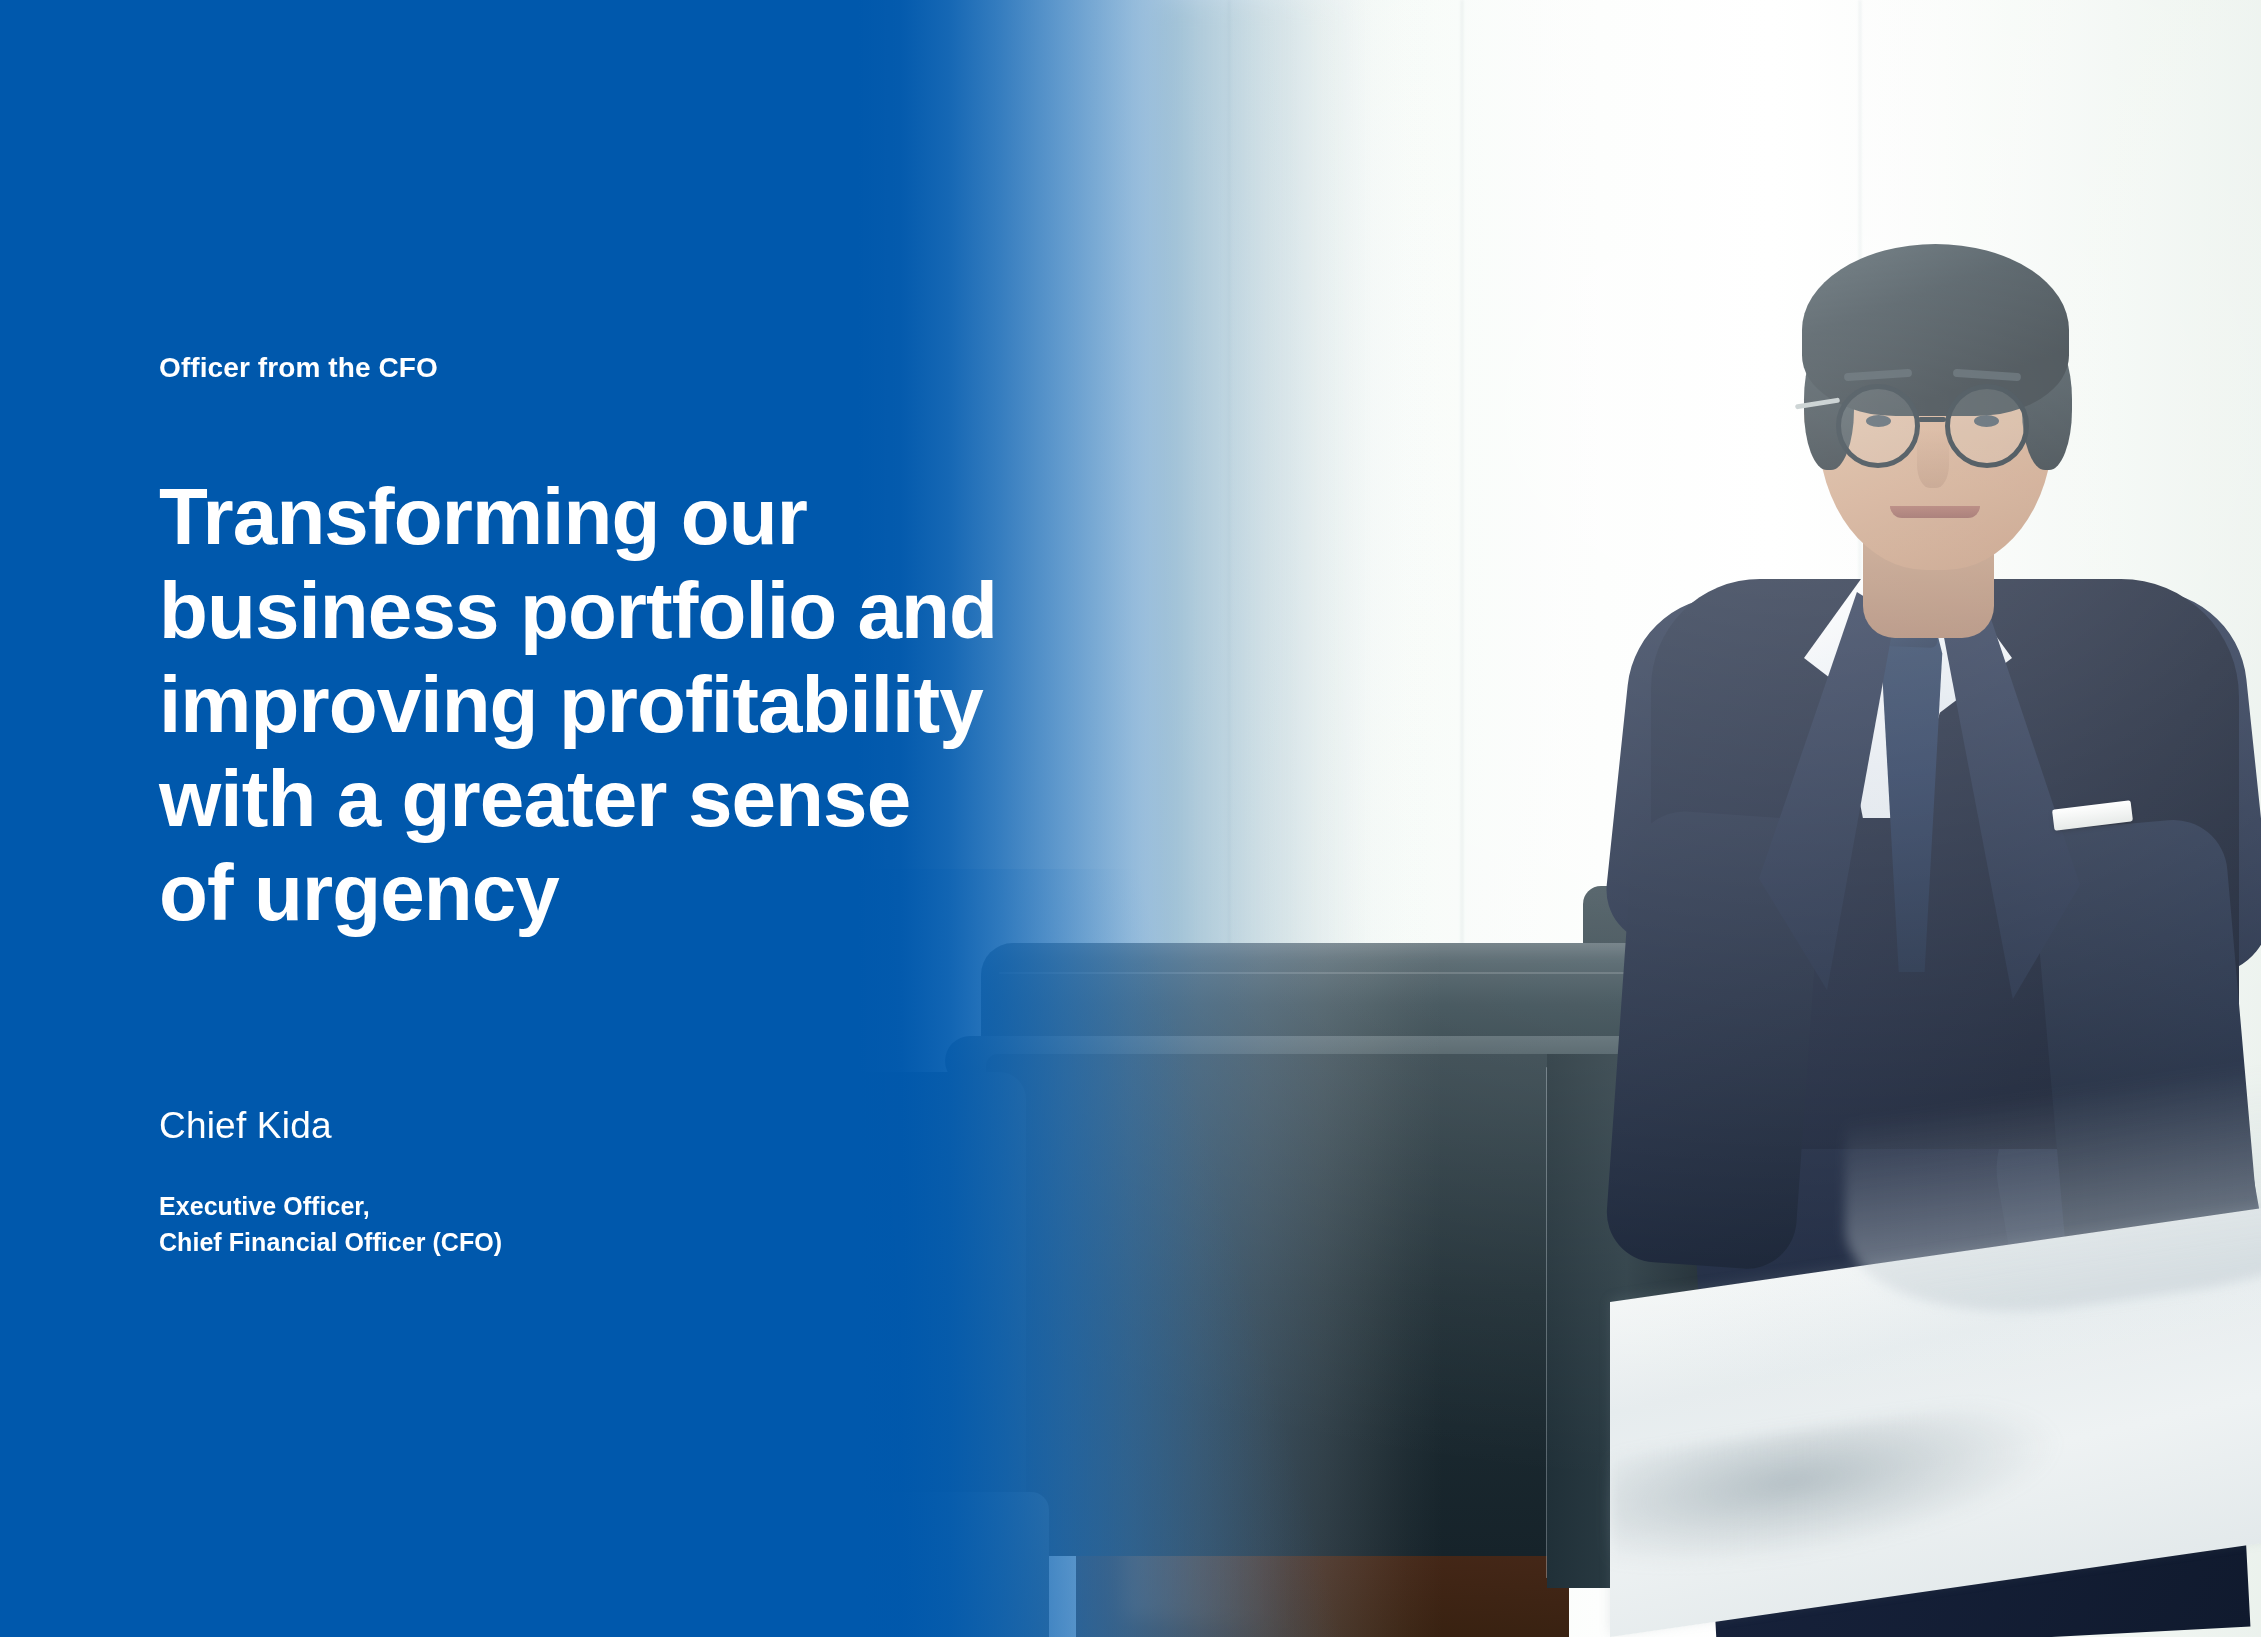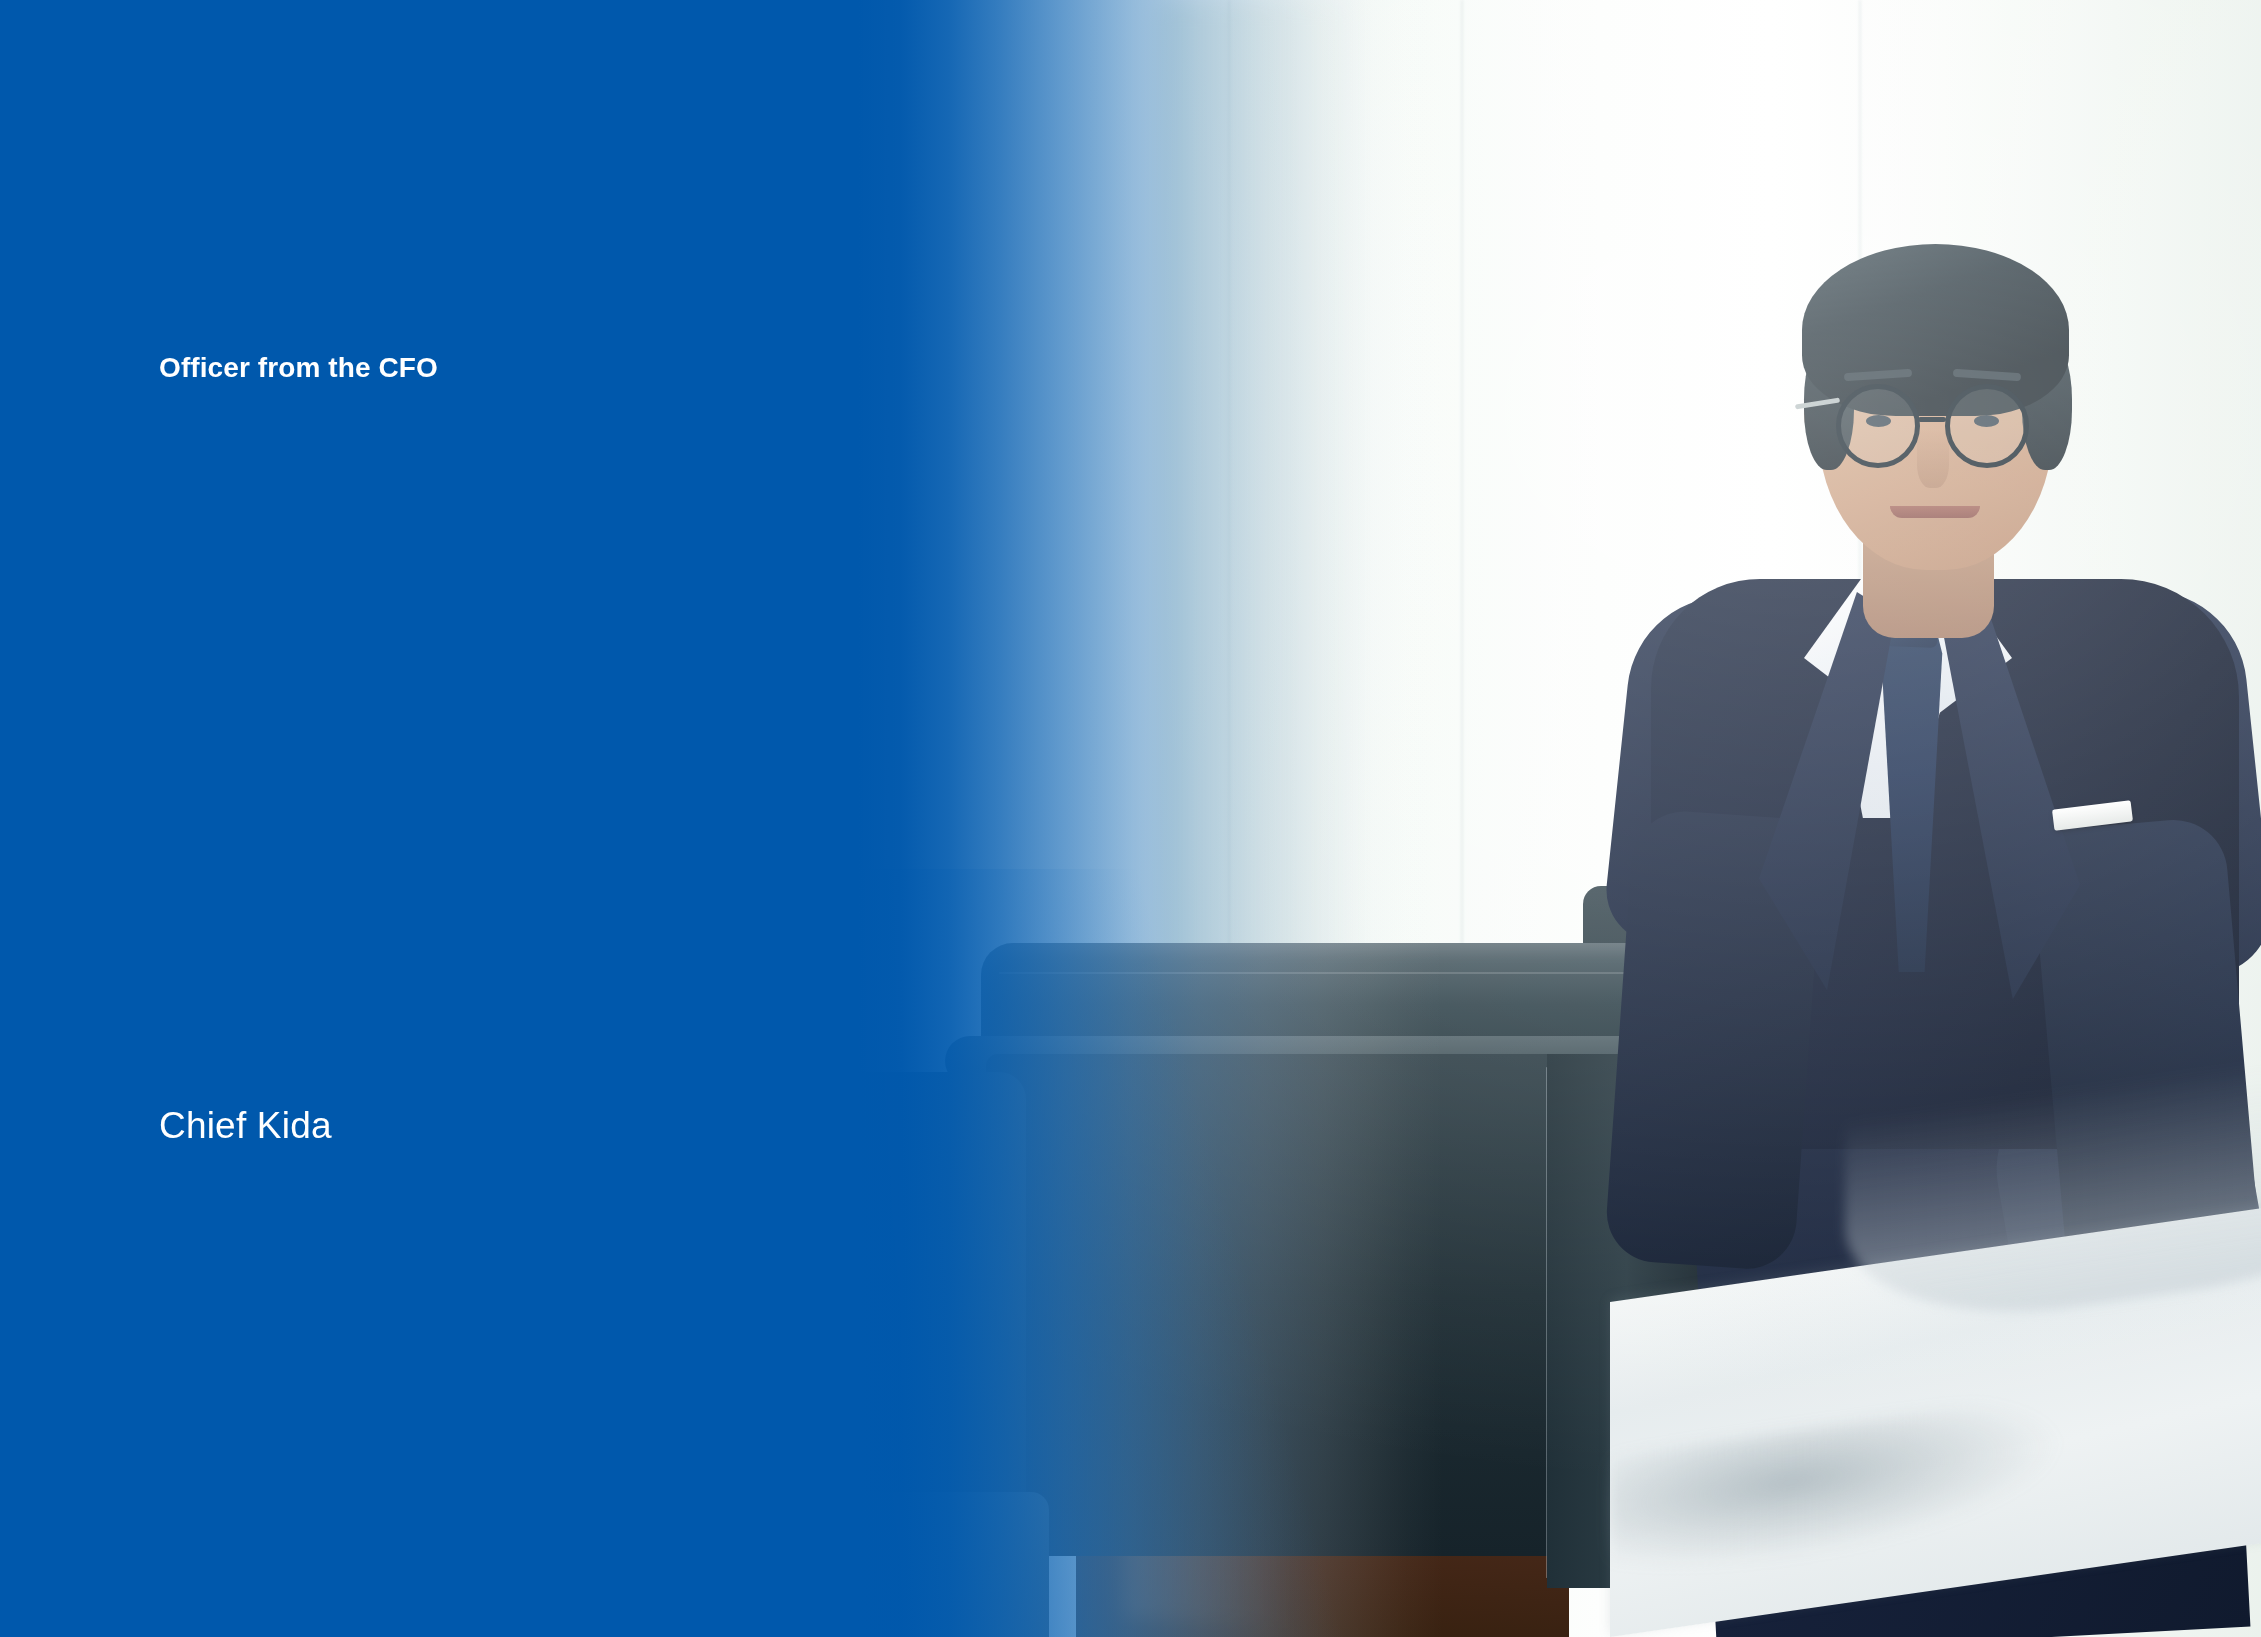--- a/index.html
+++ b/index.html
@@ -430,6 +430,11 @@
   <div class="copy">
     <div class="eyebrow">Officer from the CFO</div>
 
+    <h1 class="headline">Transforming our
+business portfolio and
+improving profitability
+with a greater sense
+of urgency</h1>
 
     <div class="personName">Chief Kida</div>
 

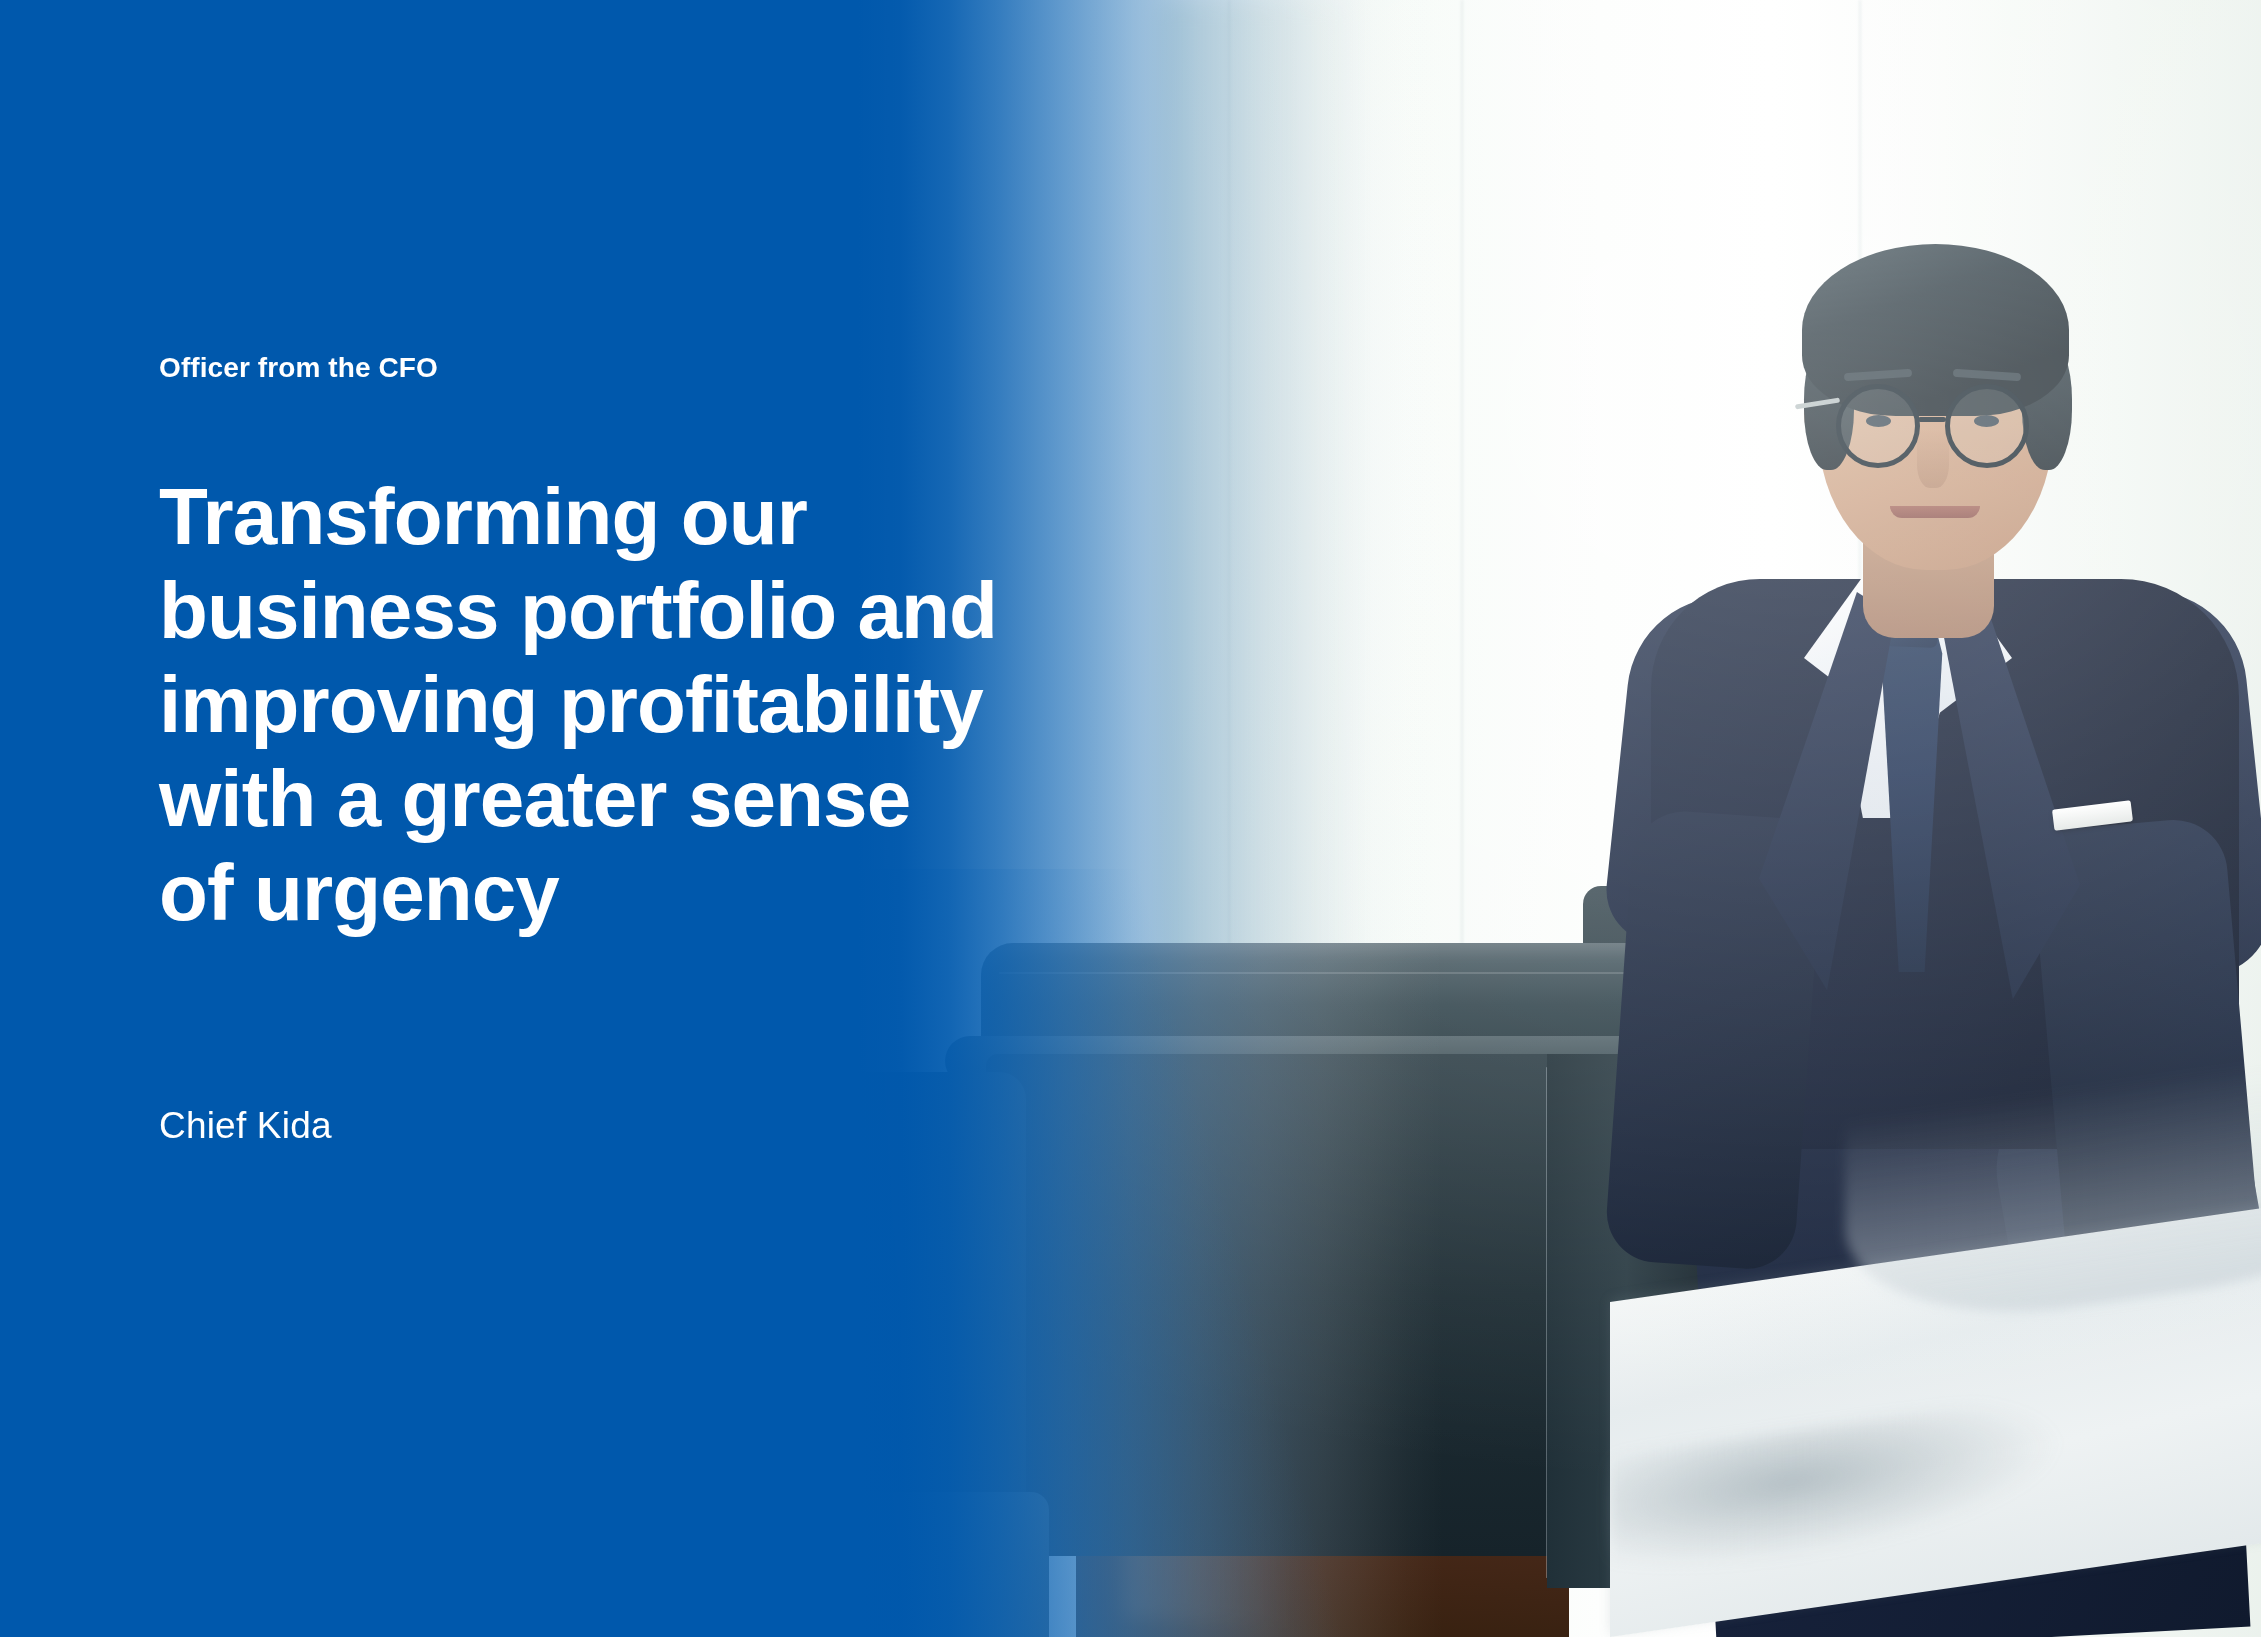--- a/index.html
+++ b/index.html
@@ -438,6 +438,8 @@
 
     <div class="personName">Chief Kida</div>
 
+    <div class="personTitle">Executive Officer,
+Chief Financial Officer (CFO)</div>
   </div>
 
 </div>

